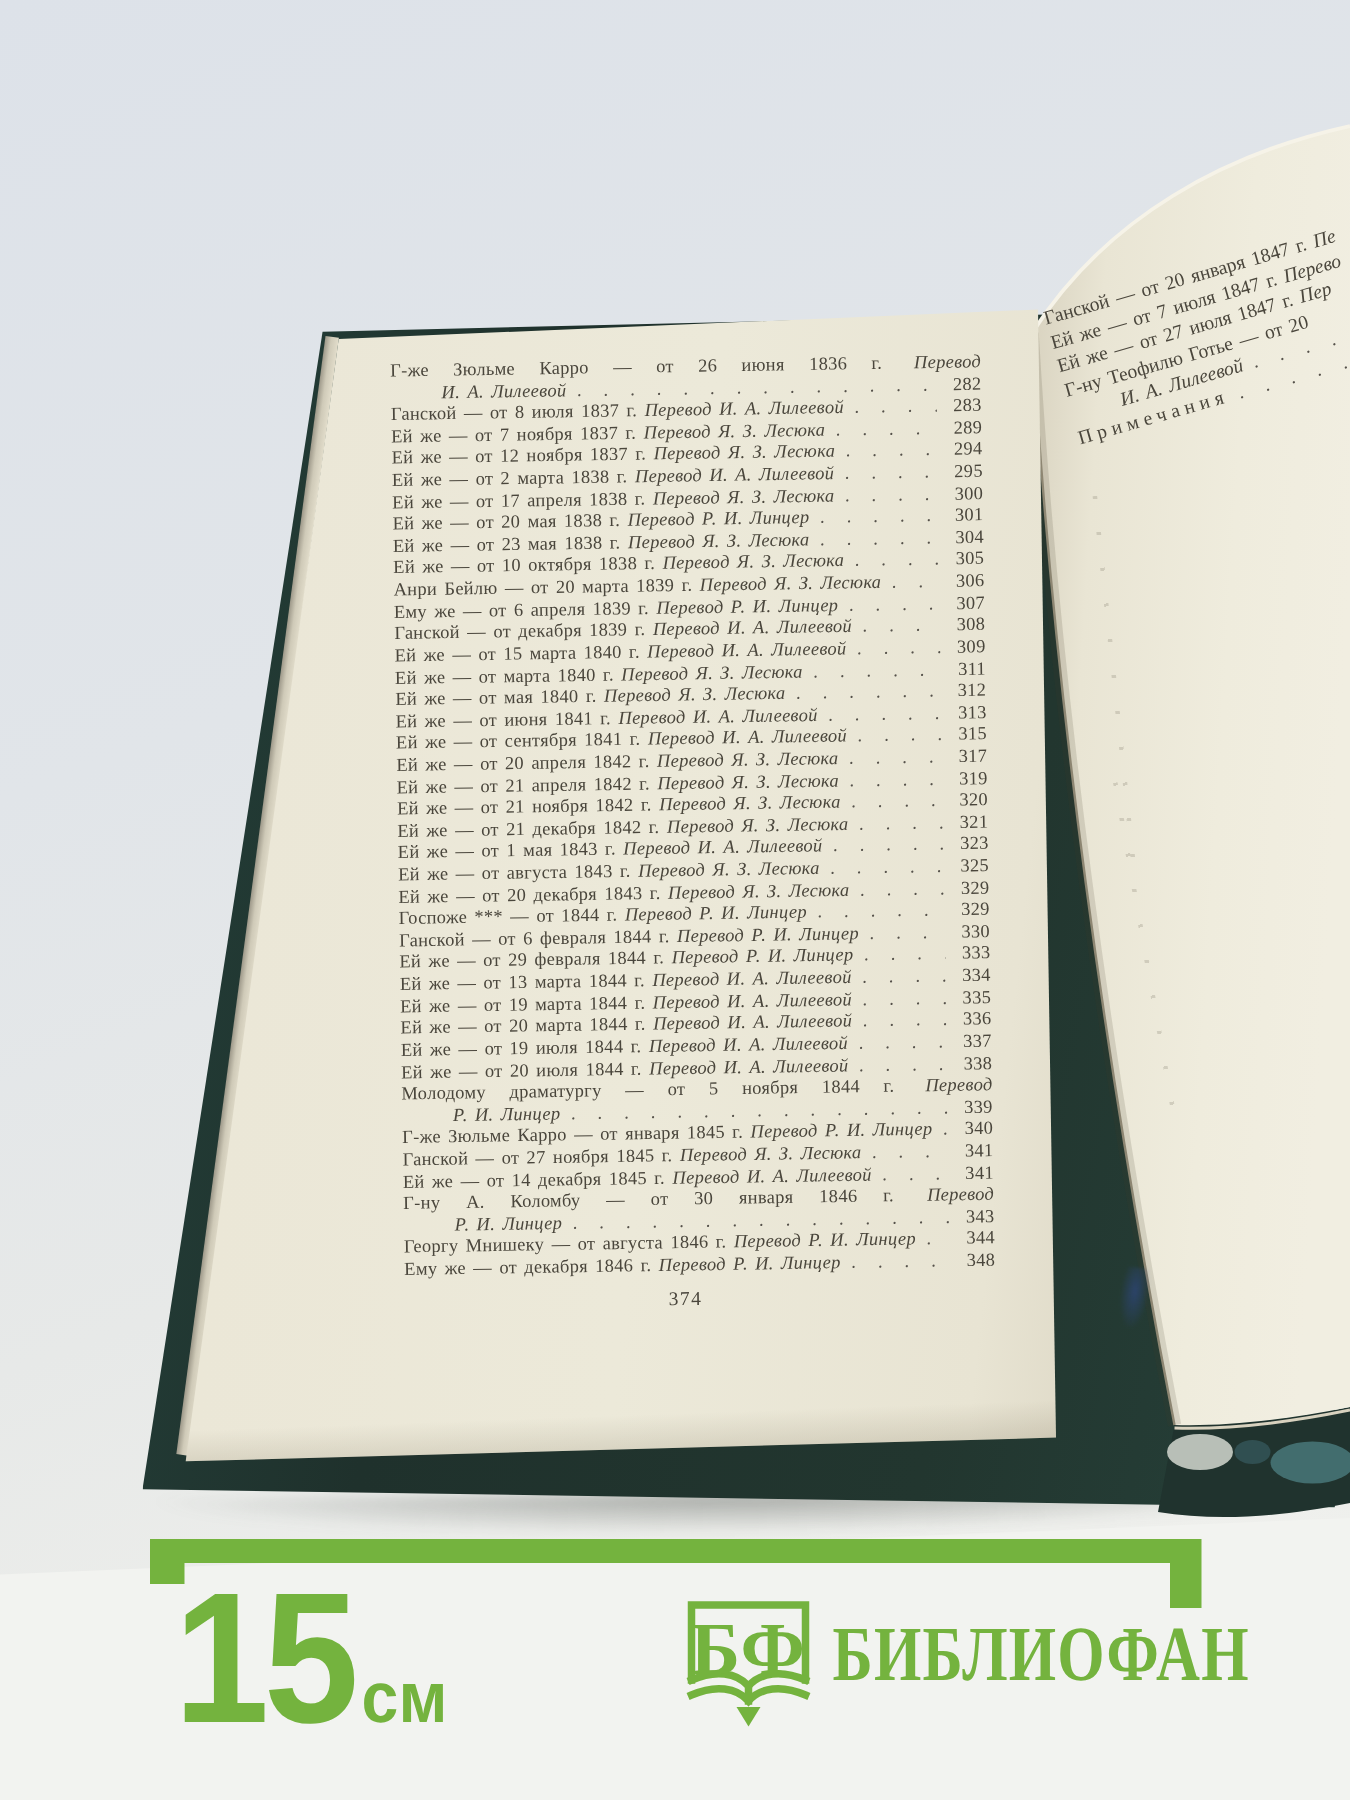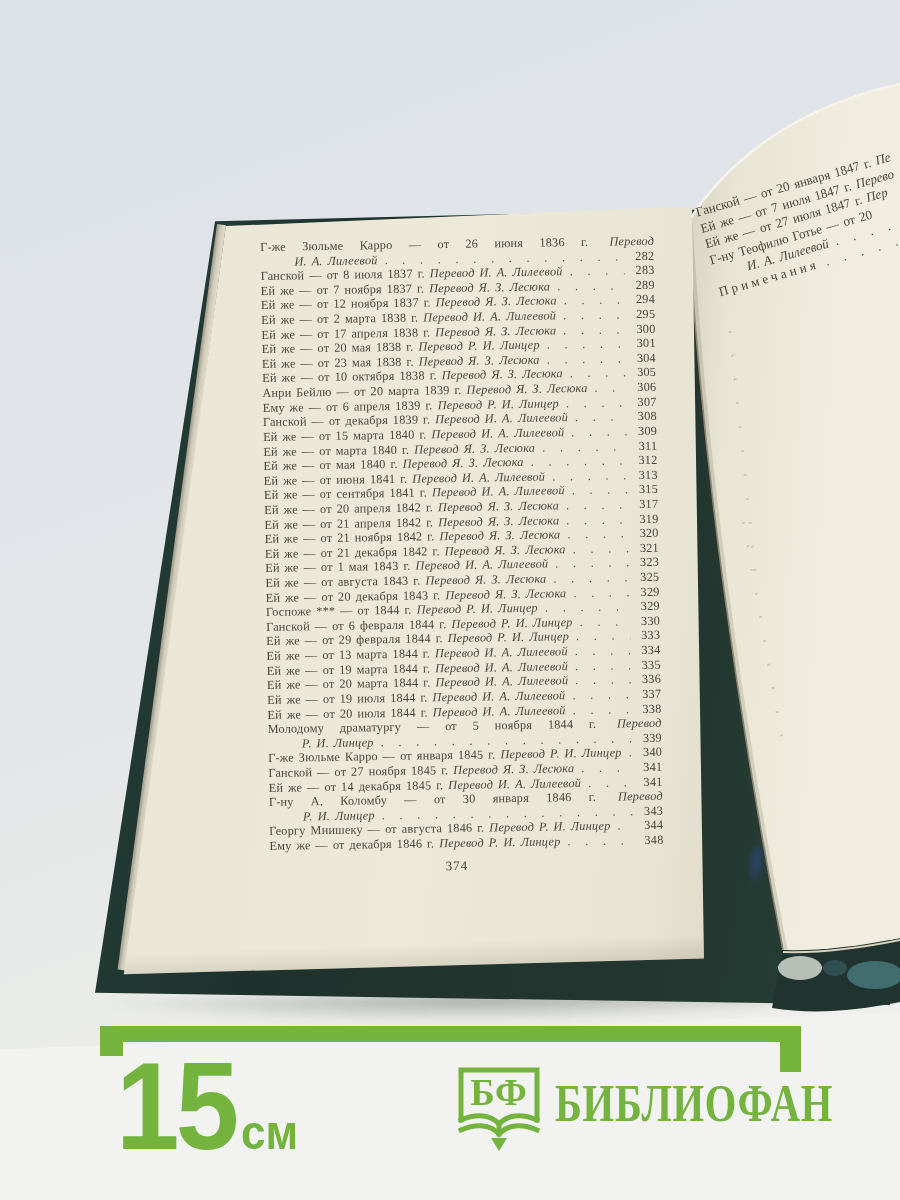--- a/index.html
+++ b/index.html
@@ -59,7 +59,7 @@
   .logo-book{position:relative;width:88px;height:94px;flex:0 0 auto;}
   .logo-book svg{position:absolute;inset:0;}
   .mono{position:absolute;left:0;top:12px;width:100%;text-align:center;font-weight:700;
-    font-size:37px;line-height:1;letter-spacing:1px;font-family:"Liberation Serif",serif;}
+    font-size:50px;line-height:1;letter-spacing:1px;font-family:"Liberation Serif",serif;}
   .logo-text{font-weight:700;font-size:52px;line-height:1;margin-left:12px;margin-top:16px;
     transform:scaleX(.78);transform-origin:0 0;letter-spacing:1px;font-family:"Liberation Serif",serif;}
 </style>

